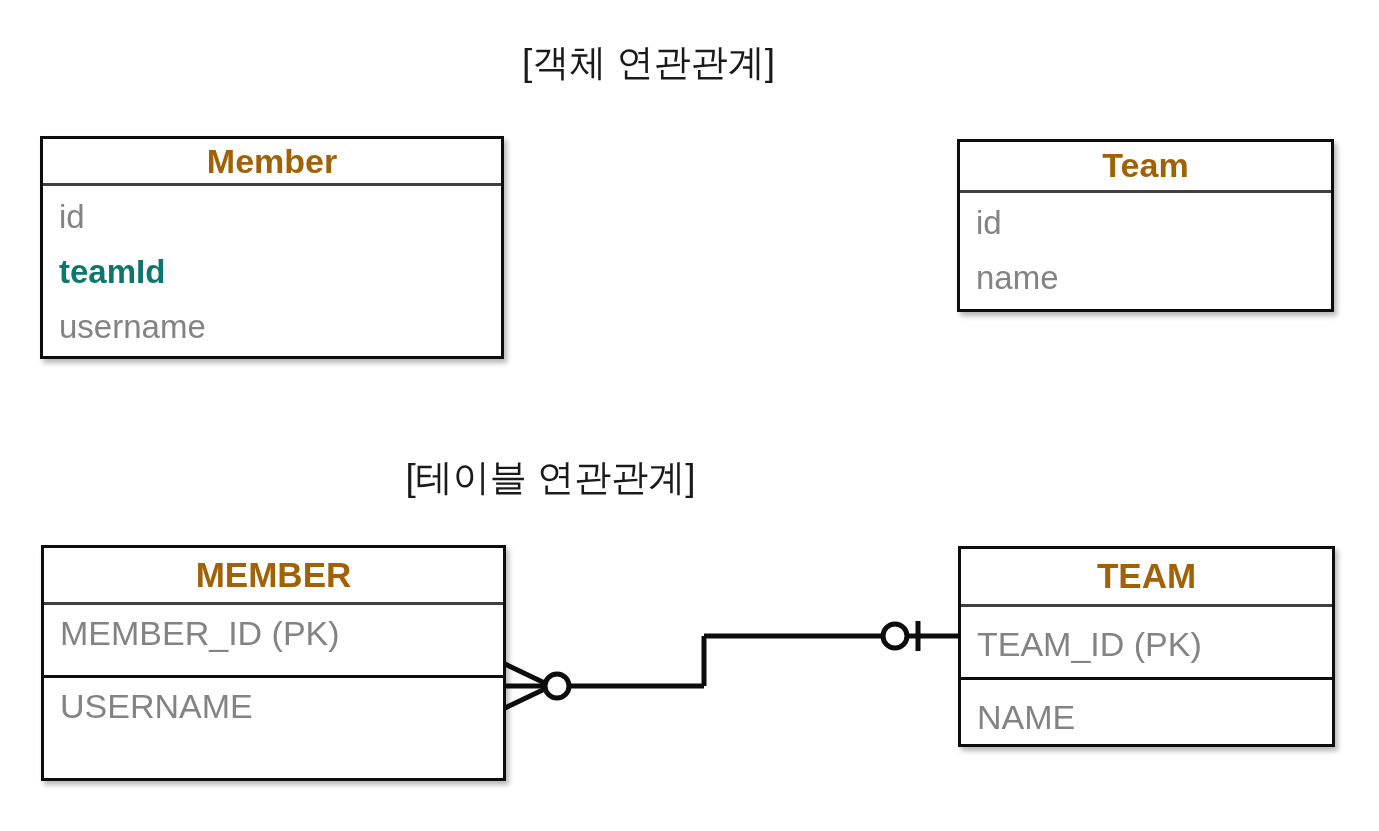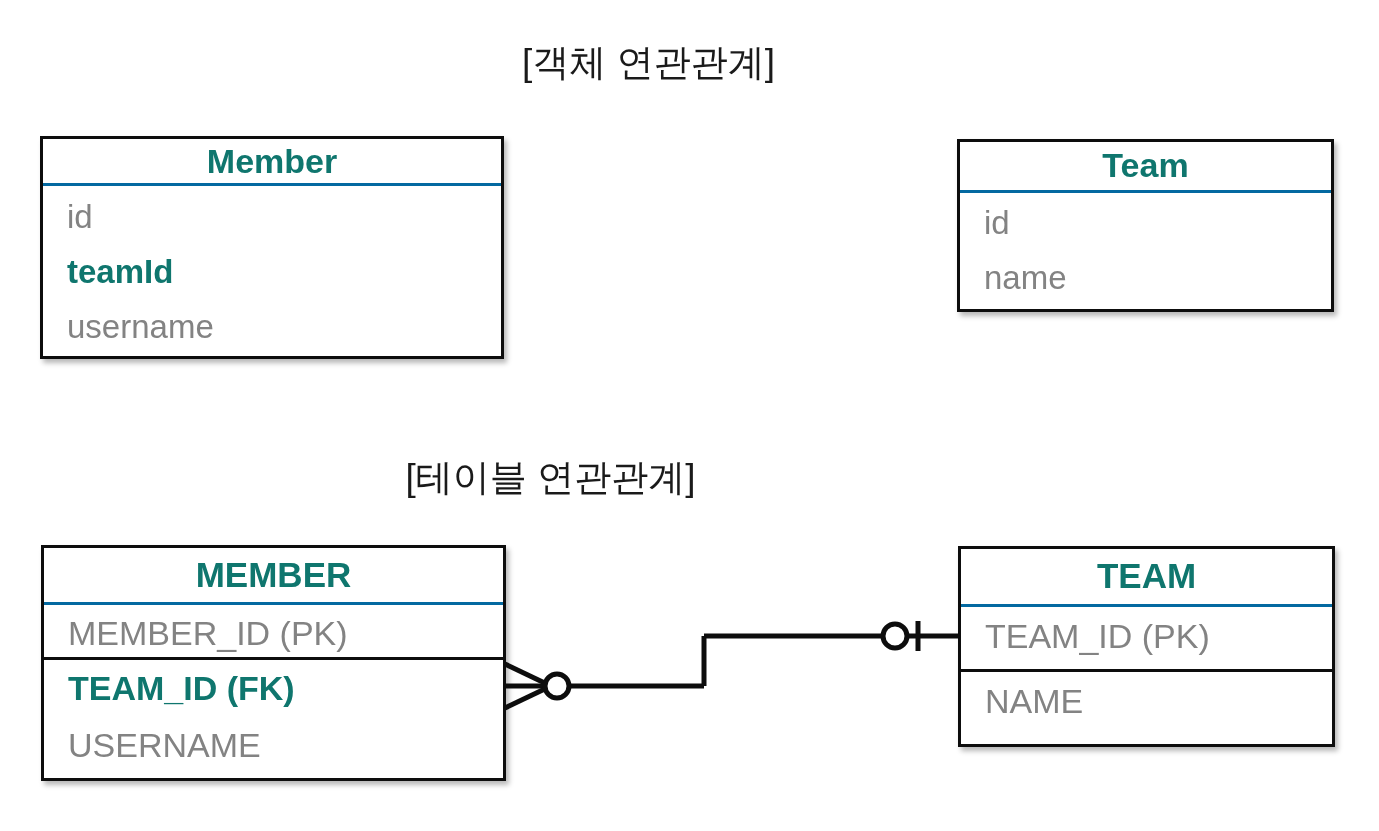--- a/index.html
+++ b/index.html
@@ -44,9 +44,9 @@
   }
   .entity .ent-header {
     box-sizing: border-box;
-    border-bottom: 3px solid #0369a1;
+    border-bottom: 3px solid #404040;
     text-align: center;
-    color: #0f766e;
+    color: #a16207;
     font-weight: 700;
     white-space: nowrap;
     overflow: hidden;

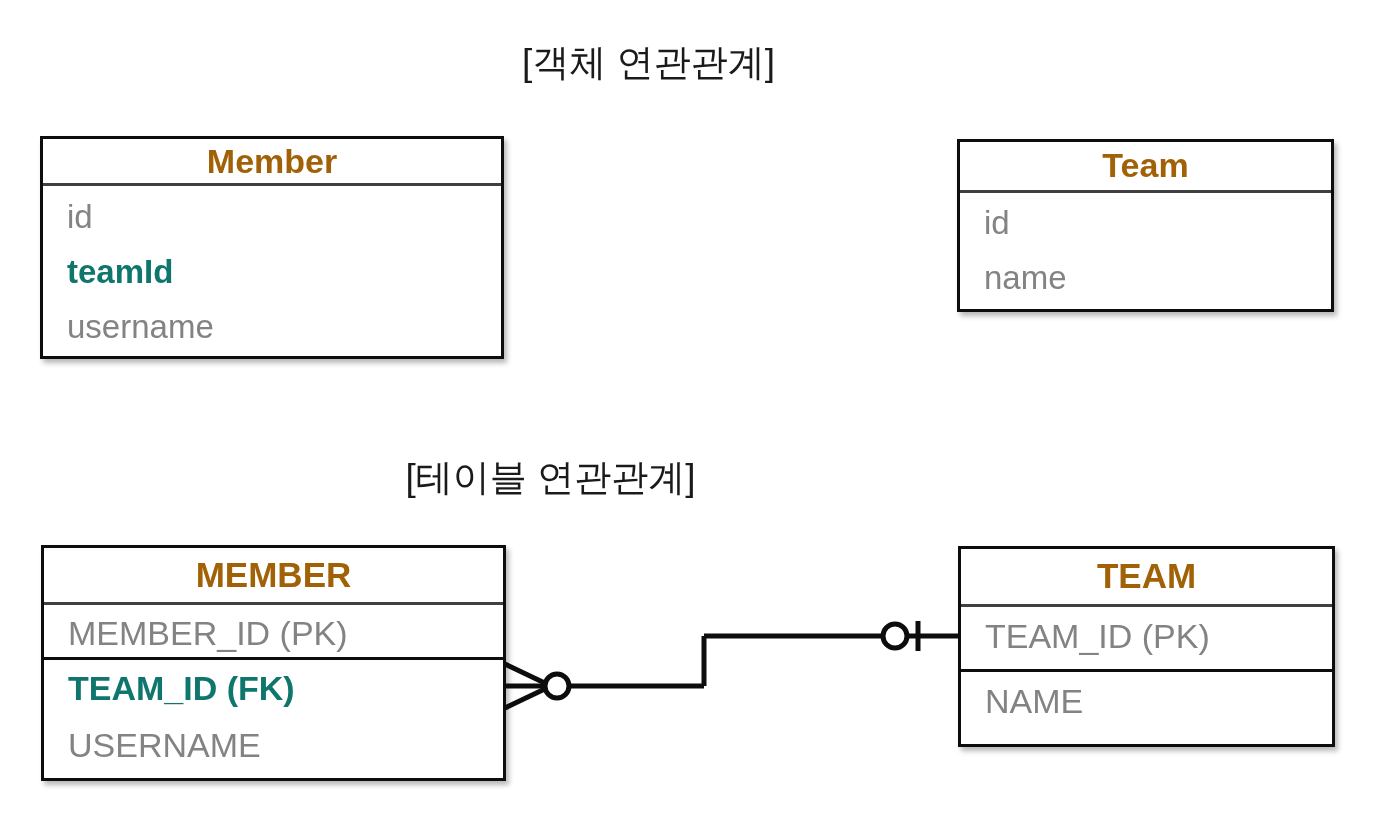--- a/index.html
+++ b/index.html
@@ -53,7 +53,7 @@
   }
   .entity .ent-group {
     box-sizing: border-box;
-    padding: 0 0 0 24px;
+    padding: 0 0 0 16px;
   }
   .entity .ent-group + .ent-group {
     border-top: 3px solid #0d0d0d;

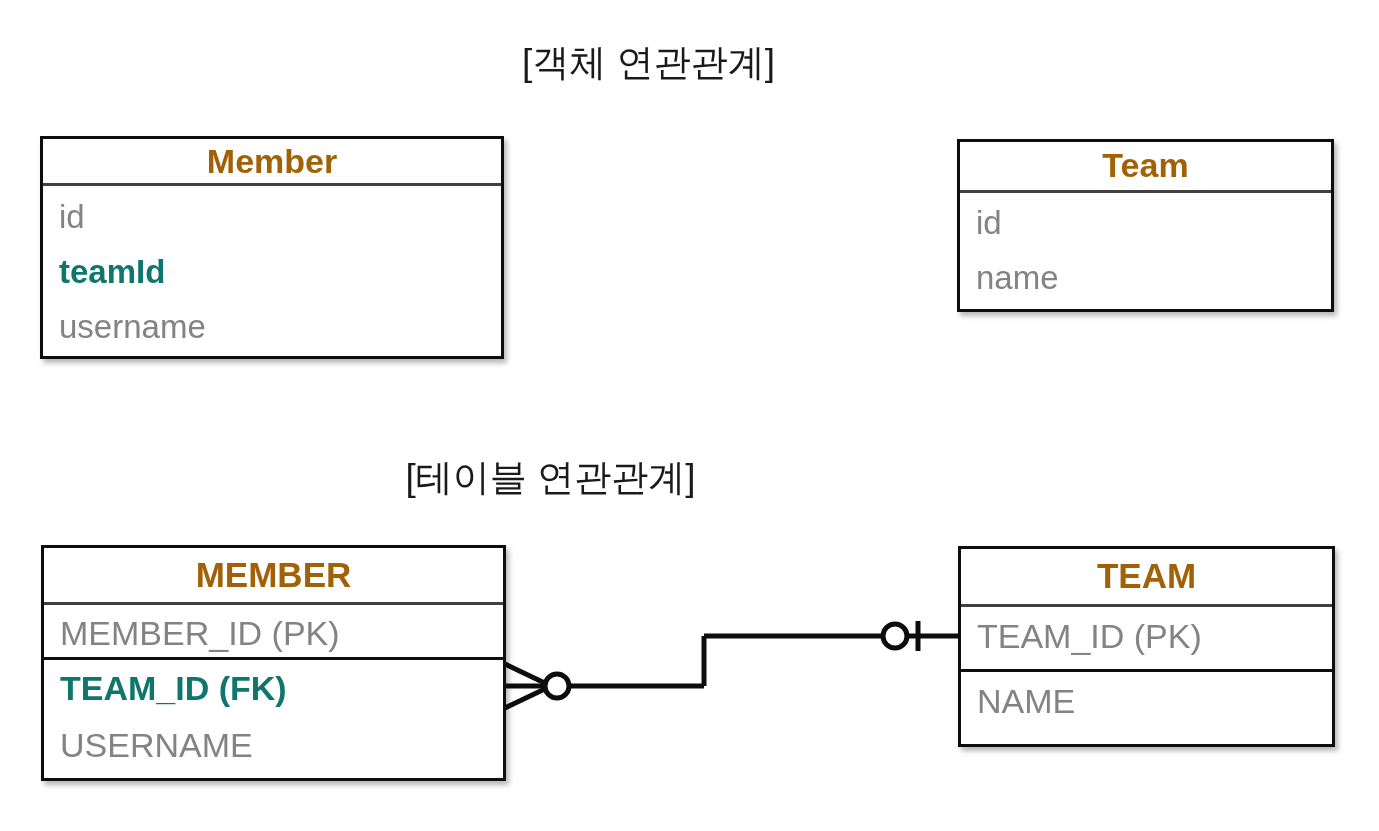--- a/index.html
+++ b/index.html
@@ -83,7 +83,7 @@
   
   #box-member-tbl { left: 41px; top: 545px; width: 465px; height: 236px; }
   #box-member-tbl .ent-header { height: 57px; line-height: 53px; font-size: 35px; }
-  #box-member-tbl .g1 { height: 52px; }
+  #box-member-tbl .g1 { height: 70px; }
   #box-member-tbl .g2 { height: 111px; }
   #box-member-tbl .attr { font-size: 34px; line-height: 57px; height: 57px; }
 

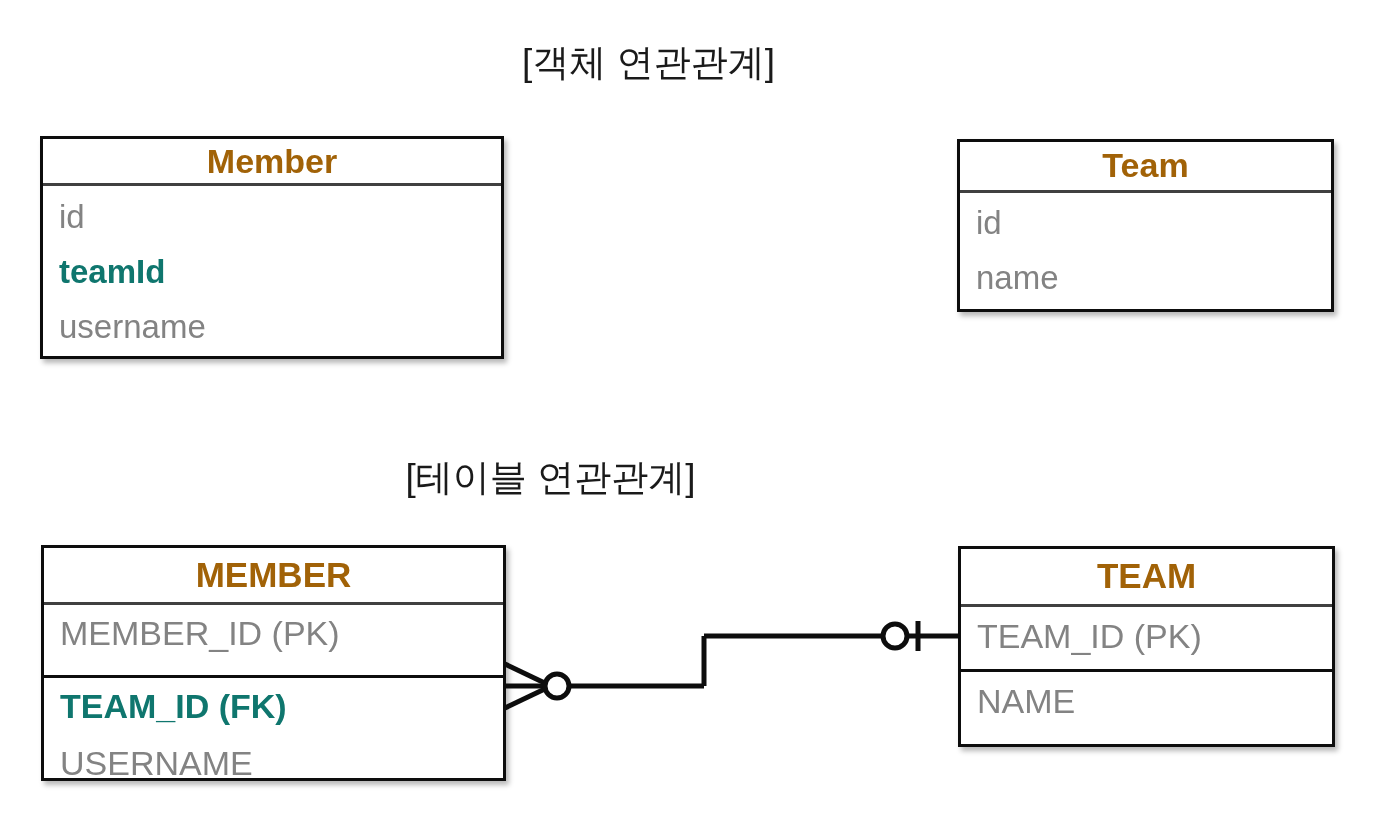--- a/index.html
+++ b/index.html
@@ -91,7 +91,7 @@
   #box-team-tbl .ent-header { height: 58px; line-height: 54px; font-size: 35px; }
   #box-team-tbl .g1 { height: 62px; }
   #box-team-tbl .g2 { height: 72px; }
-  #box-team-tbl .attr { font-size: 34px; line-height: 58px; height: 58px; }
+  #box-team-tbl .attr { font-size: 34px; line-height: 58px; height: 58px; margin-top: 8px; }
 
   
   #relationship {

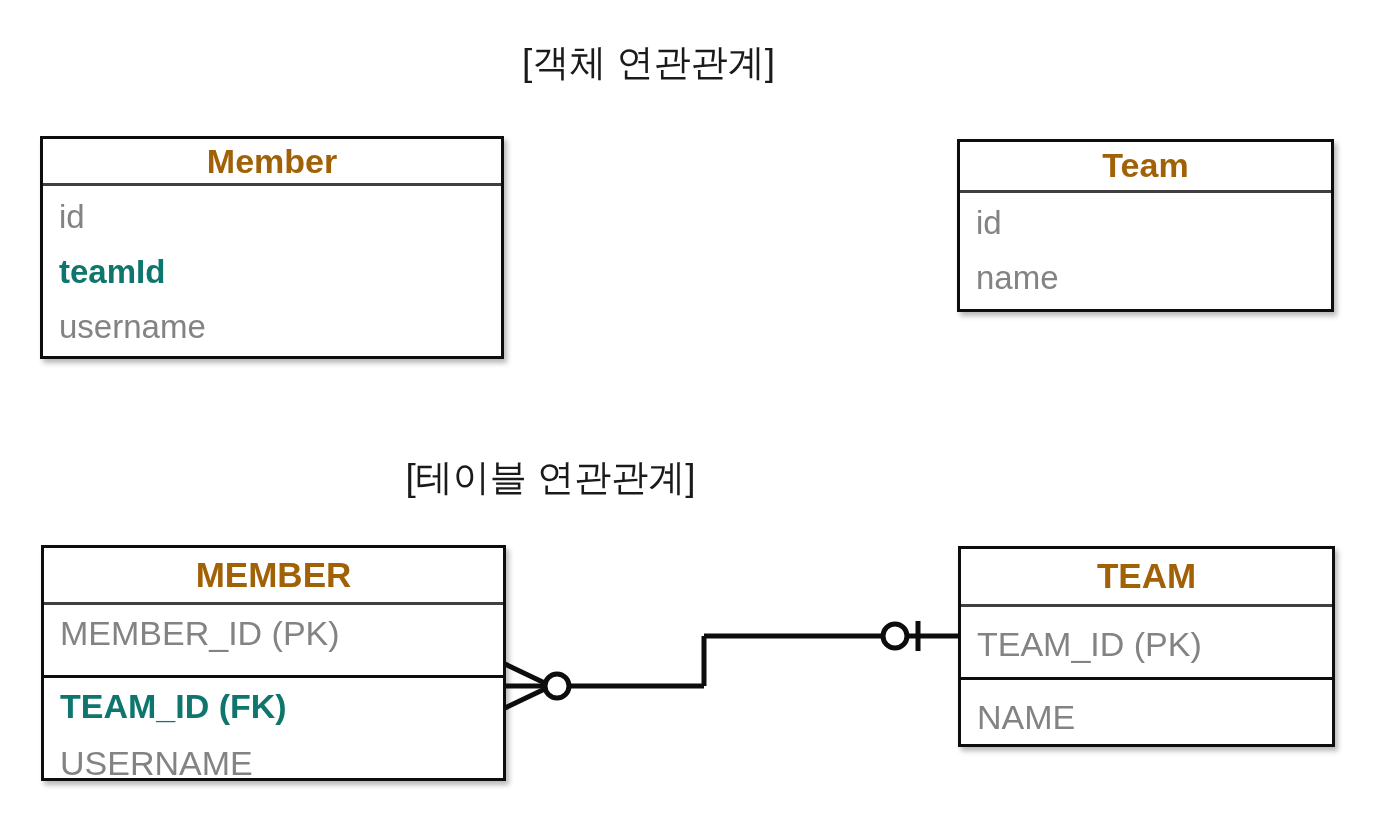--- a/index.html
+++ b/index.html
@@ -135,7 +135,6 @@
       <div class="attr">MEMBER_ID (PK)</div>
     </div>
     <div class="ent-group g2">
-      <div class="attr strong">TEAM_ID (FK)</div>
       <div class="attr">USERNAME</div>
     </div>
   </div>

